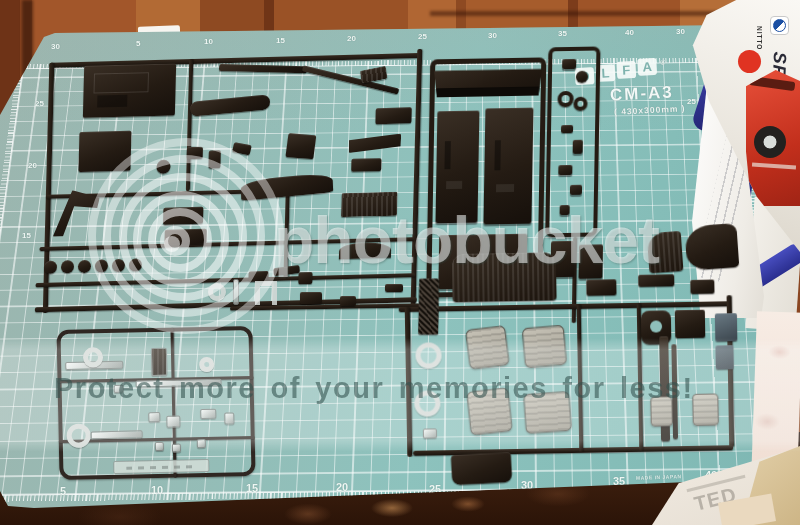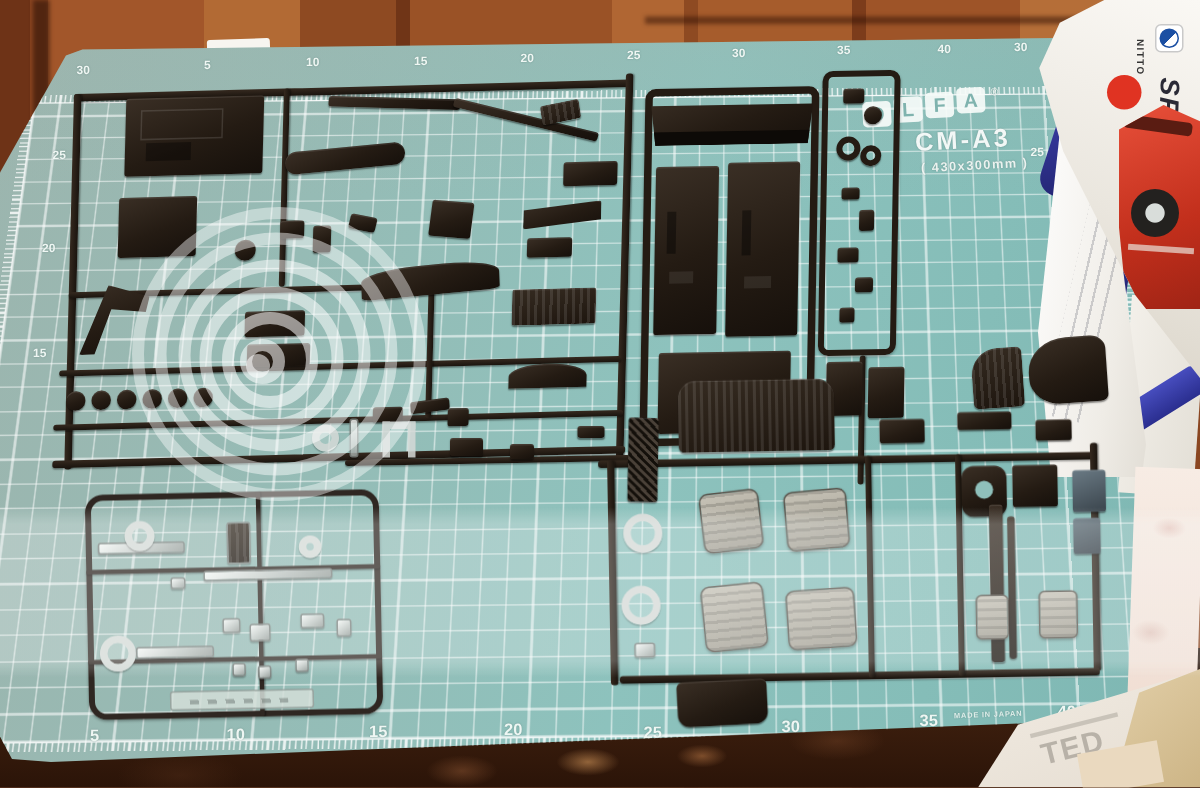--- a/index.html
+++ b/index.html
@@ -355,6 +355,7 @@
     <div style="left:164px;top:236px;width:16px;height:16px;border-radius:50%;background:rgba(255,255,255,.55);"></div>
   </div>
 
+  <div class="wm-text" style="left:274px;top:202px;font-size:66px;white-space:nowrap;">photobucket</div>
 
 </div>
 

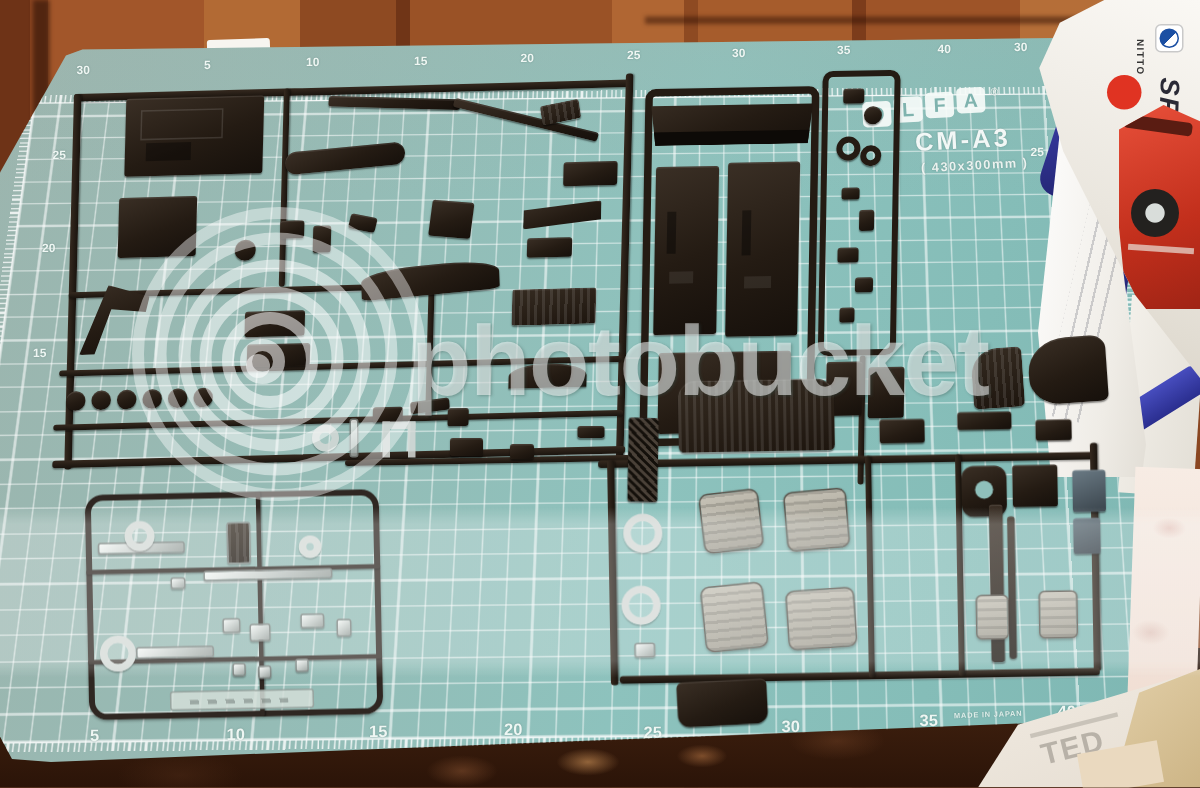--- a/index.html
+++ b/index.html
@@ -344,6 +344,7 @@
   </div>
 
   <div class="band"></div>
+  <div class="banner-text" style="left:54px;top:372px;font-size:29px;white-space:nowrap;">Protect more of your memories for less!</div>
 
   <div style="left:0;top:0;width:0;height:0;">
     <div class="wm-ring" style="left:88px;top:138px;width:196px;height:196px;border-color:rgba(255,255,255,.42);"></div>

